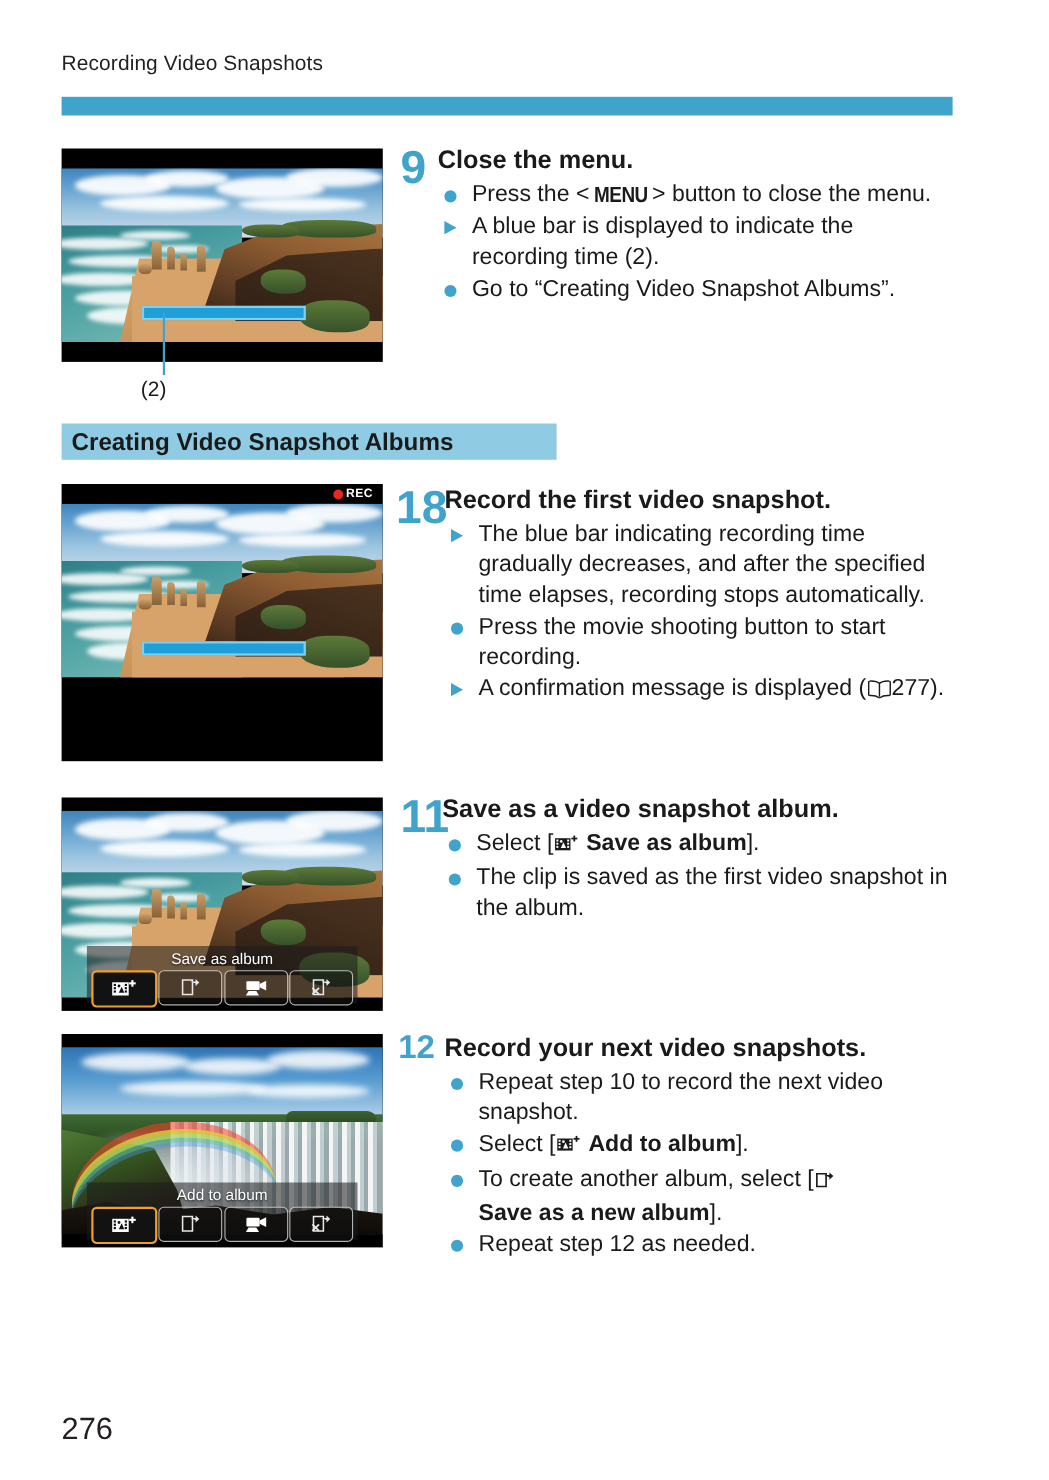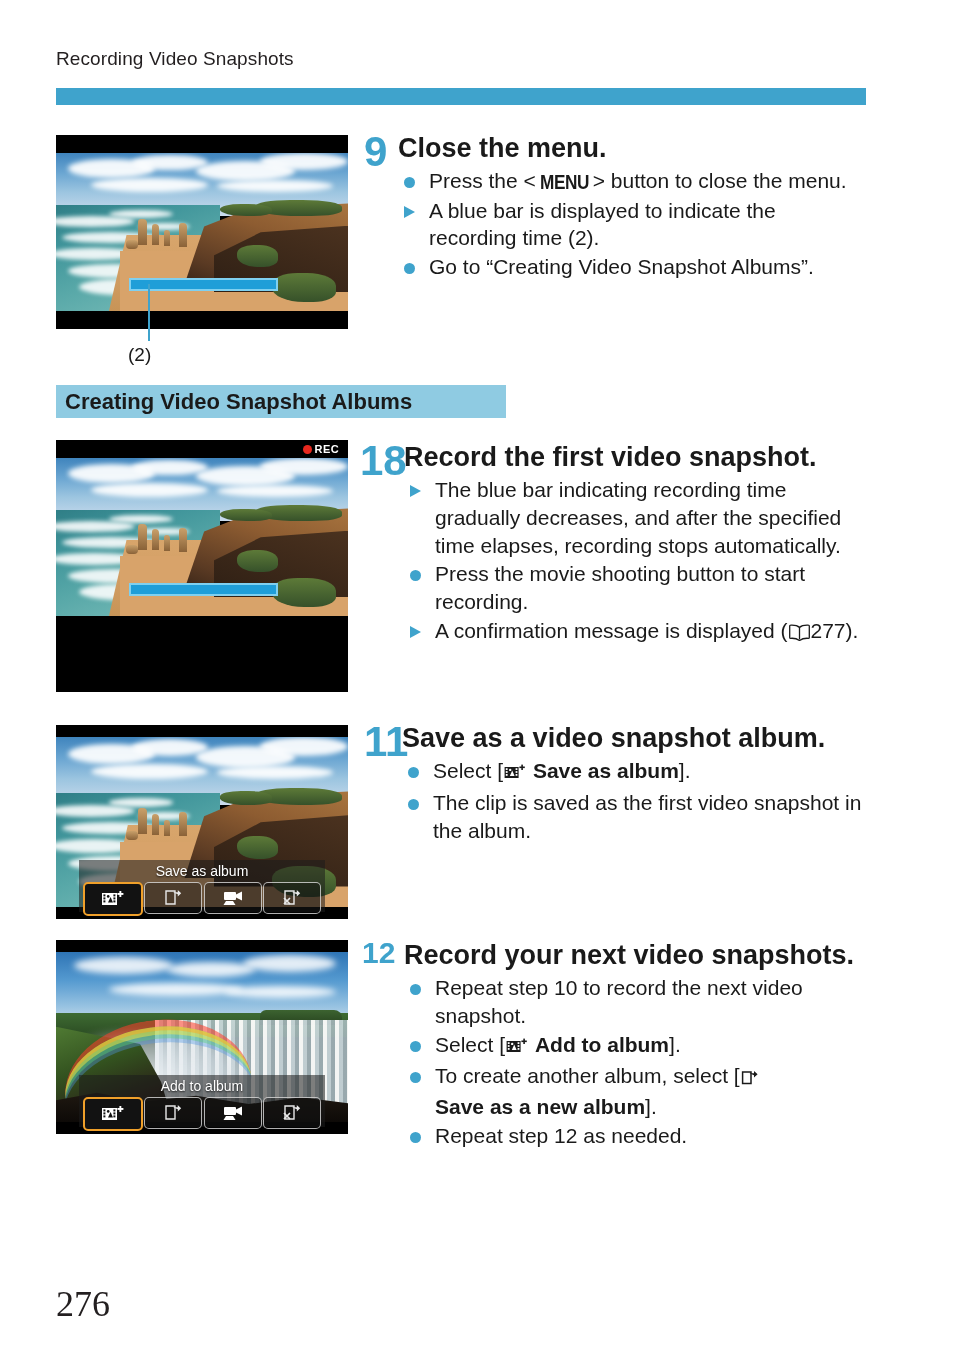--- a/index.html
+++ b/index.html
@@ -46,7 +46,7 @@
     font-family: "Liberation Sans", sans-serif;
   }
   .step-title {
-    font-size: 27px;
+    font-size: 23px;
     font-weight: bold;
     color: #1a1a1a;
     line-height: 1.12;

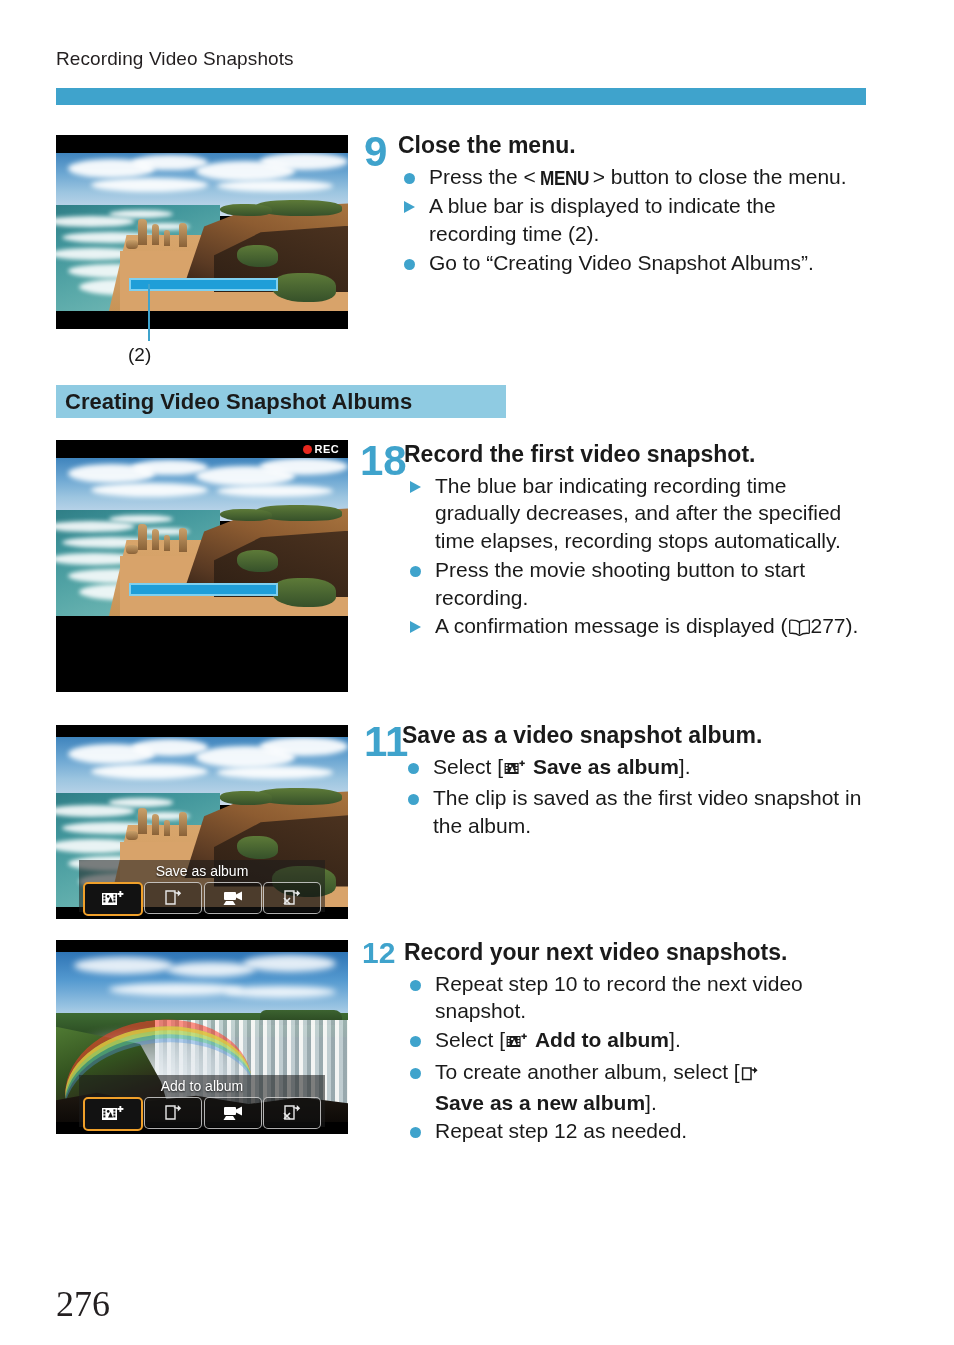--- a/index.html
+++ b/index.html
@@ -315,9 +315,8 @@
     position: absolute;
     left: 56px;
     top: 1283px;
-    font-size: 36px;
+    font-size: 28px;
     color: #231f20;
-    font-family: Liberation Serif, serif;
   }
 
   

